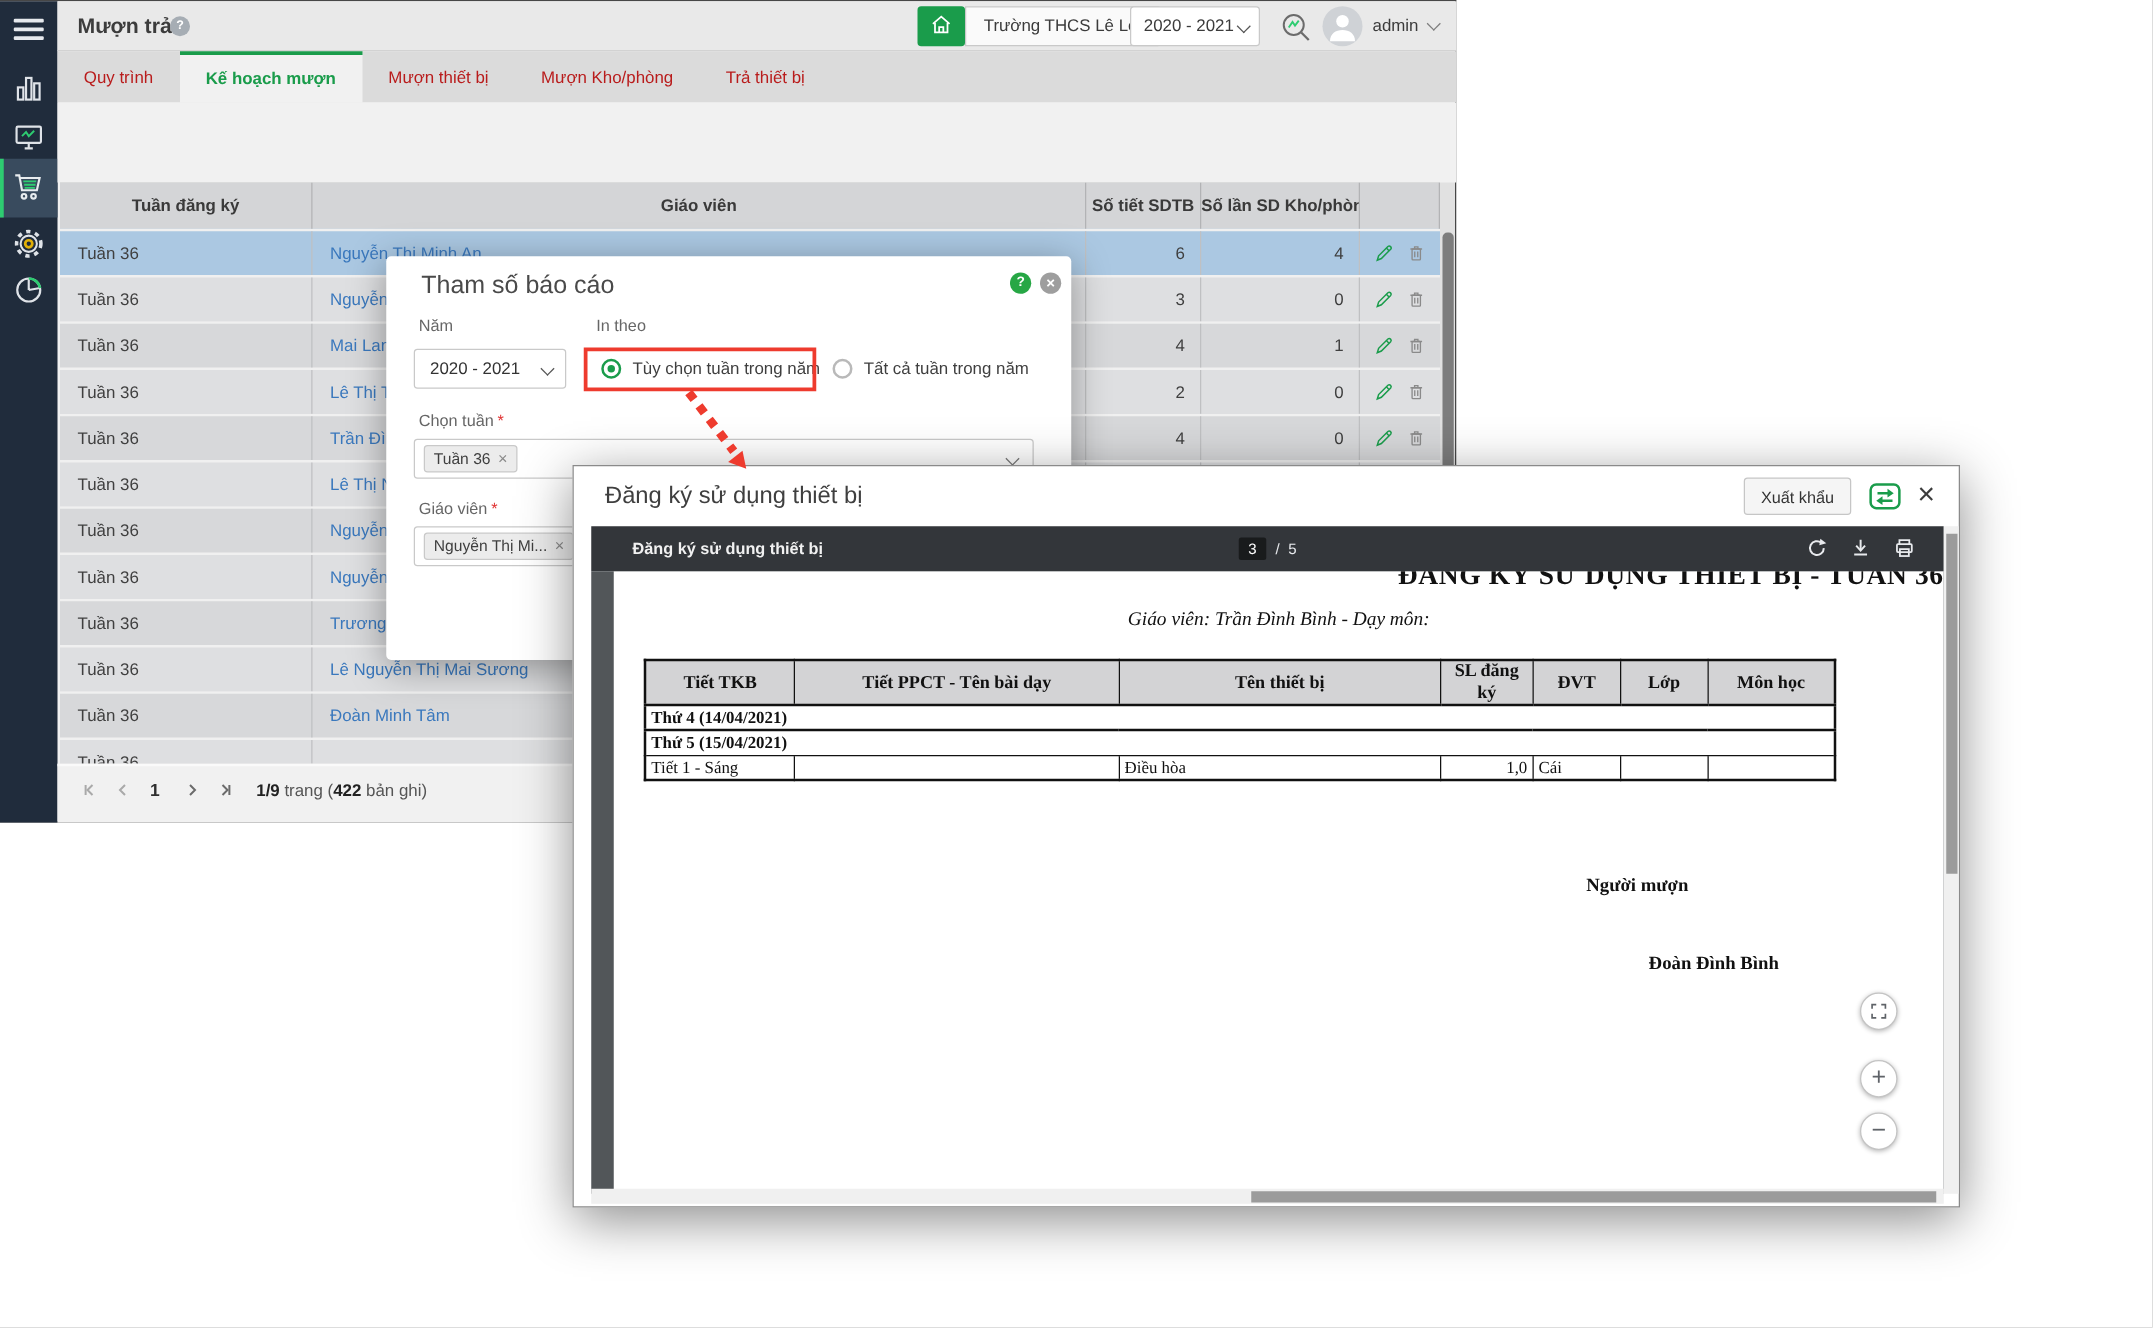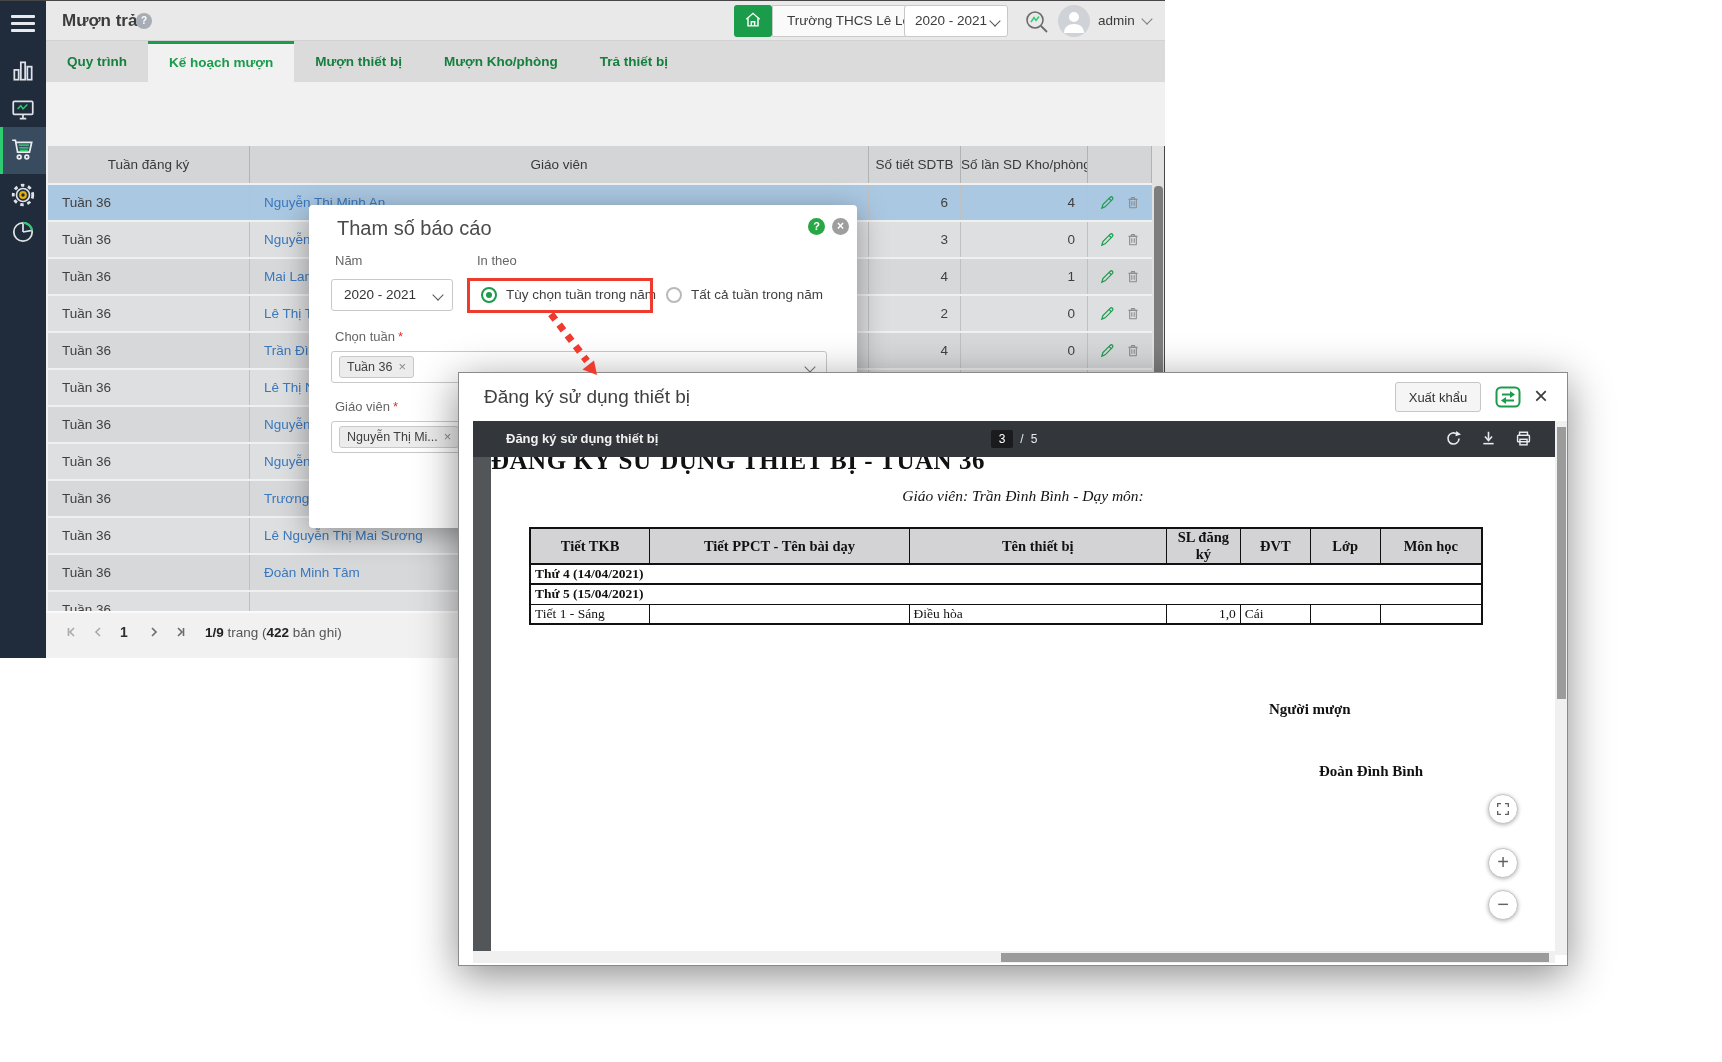--- a/index.html
+++ b/index.html
@@ -32,7 +32,7 @@
   .ybchev{position:absolute;right:8px;top:11px;border-color:#555;}
   
   .tabs{position:absolute;left:46px;top:40px;width:1119px;height:41px;background:#dbdbdb;display:flex;}
-  .tab{height:41px;line-height:41px;padding:0 21px;font-size:13.5px;color:#15803d;cursor:pointer;font-weight:bold;}
+  .tab{height:41px;line-height:41px;padding:0 21px;font-size:13.5px;color:#b91c1c;cursor:pointer;}
   .tab.on{background:#f1f1f1;color:#1a9c4b;font-weight:600;border-top:3px solid #1a9c4b;line-height:38px;}
   
   .filters{position:absolute;left:46px;top:81px;width:1119px;height:64px;background:#f1f1f1;}

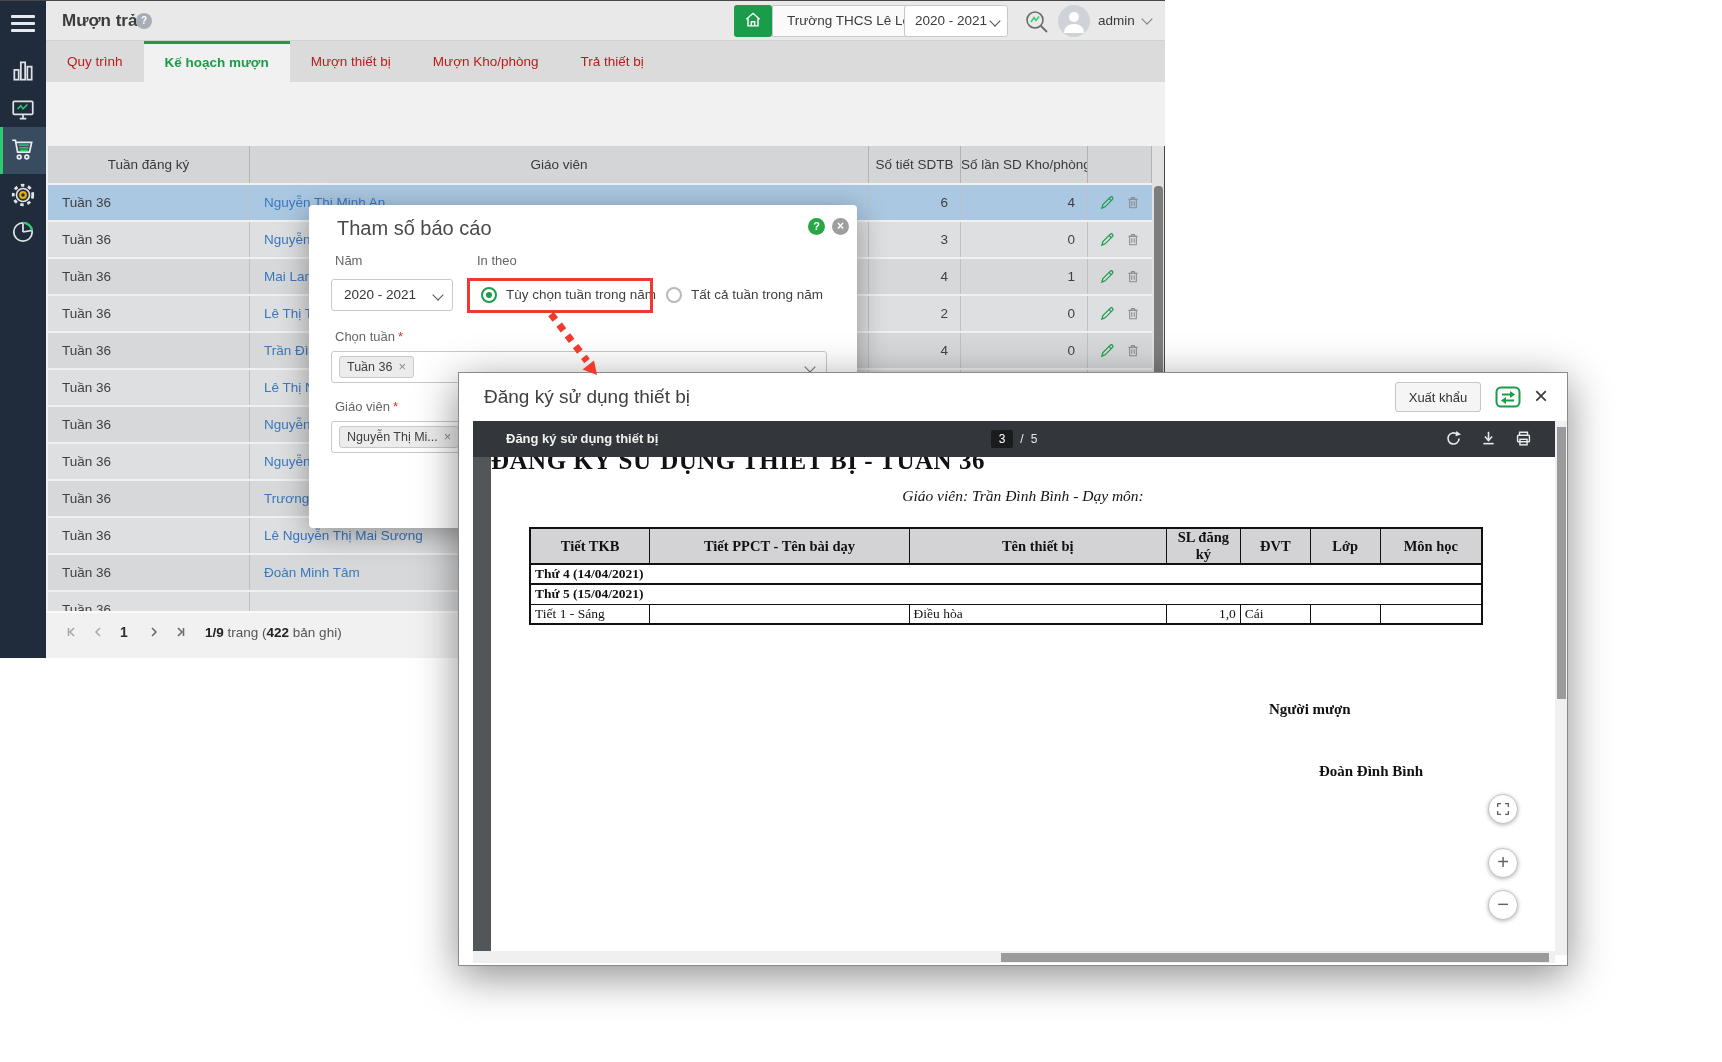--- a/index.html
+++ b/index.html
@@ -56,7 +56,7 @@
   .gc{border-right:1px solid #bfc0c2;overflow:hidden;white-space:nowrap;}
   .gc:last-child{border-right:none;}
   .ghead{height:37px;background:#d4d5d7;}
-  .ghead .gc{line-height:37px;text-align:center;font-size:13.5px;font-weight:400;color:#3a3a3a;border-right:1px solid #b2b3b5;}
+  .ghead .gc{line-height:37px;text-align:center;font-size:13.5px;font-weight:700;color:#3a3a3a;border-right:1px solid #b2b3b5;}
   .gr{height:37px;border-top:2px solid #f0f0f0;background:#d7d8da;}
   .gr.alt{background:#dedfe1;}
   .gr.sel{background:#abc8e2;}

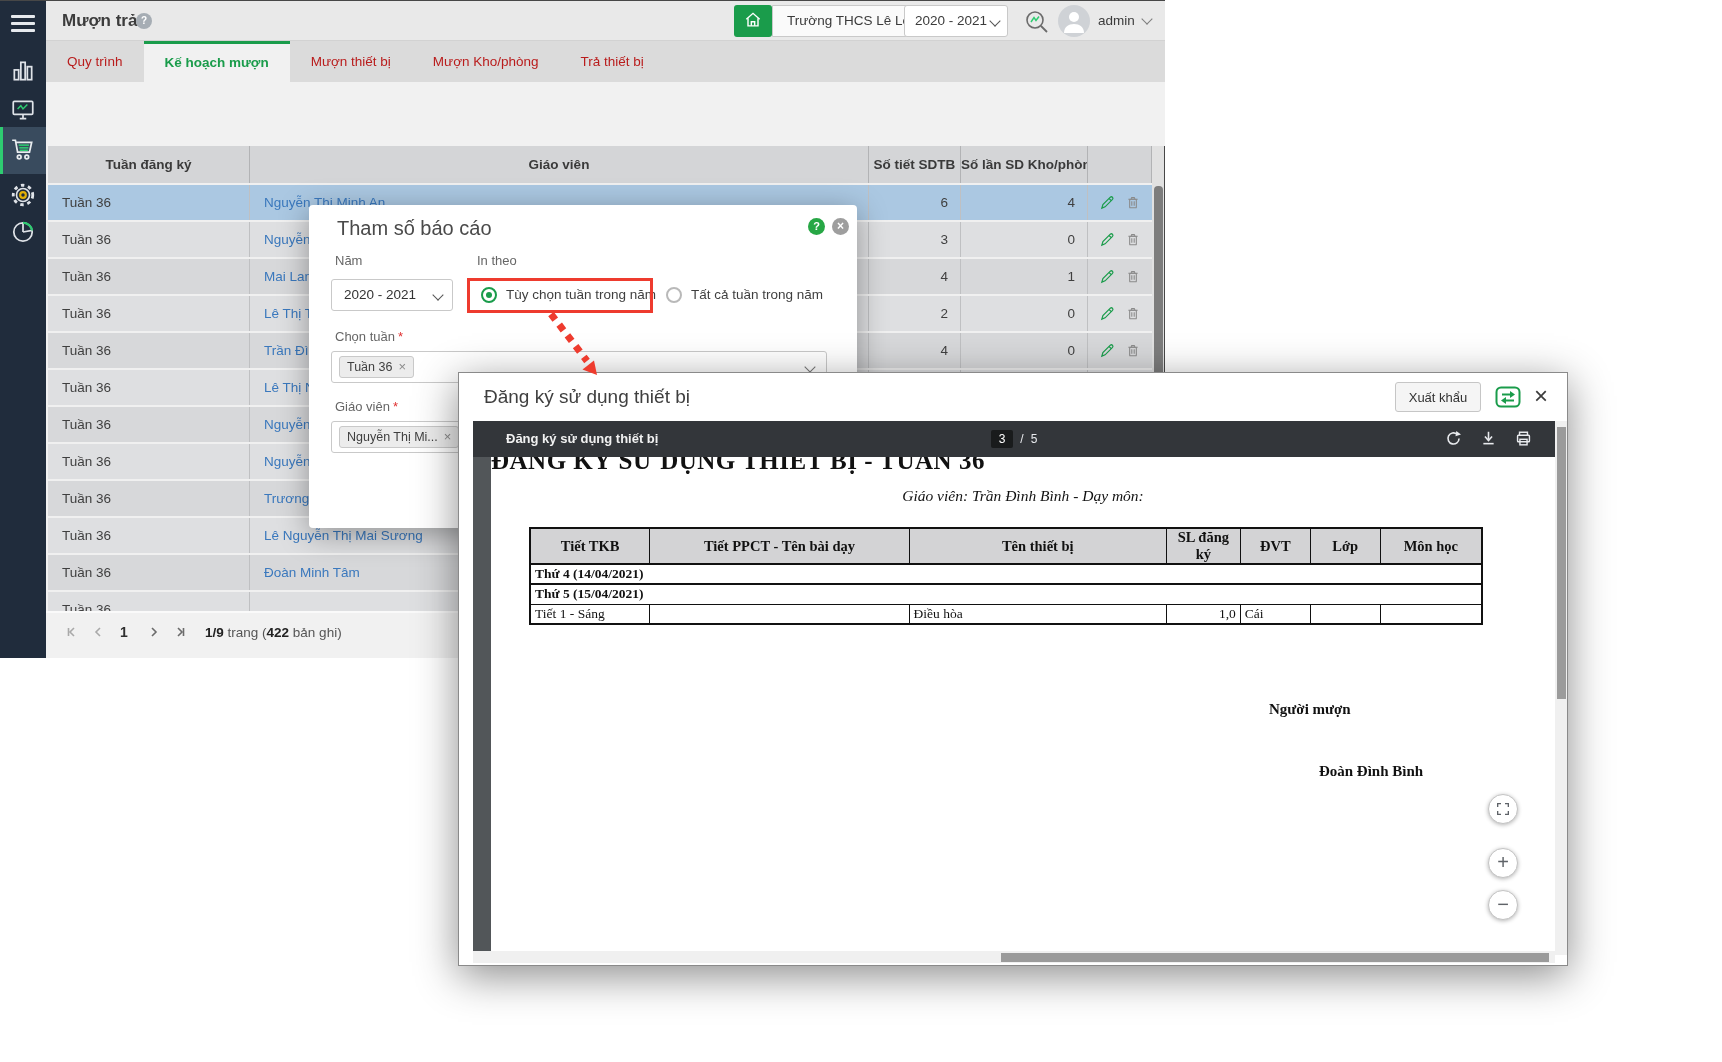--- a/index.html
+++ b/index.html
@@ -121,7 +121,7 @@
   .viewer{position:absolute;left:14px;top:84px;width:1082px;height:498px;background:#525659;overflow:hidden;}
   .page{position:absolute;left:18px;top:0;width:1064px;height:498px;background:#fff;
     font-family:"Liberation Serif","DejaVu Serif",serif;color:#111;}
-  .dtitle{margin-top:-10px;text-align:left;font-size:25px;font-weight:700;letter-spacing:.5px;}
+  .dtitle{margin-top:-10px;text-align:right;font-size:22px;font-weight:700;letter-spacing:.5px;}
   .dsub{position:absolute;left:0;width:100%;top:30px;text-align:center;font-size:15.5px;font-style:italic;}
   .dtable{position:absolute;left:38px;top:70px;width:954px;border:2px solid #111;border-collapse:collapse;
     font-size:13.5px;}

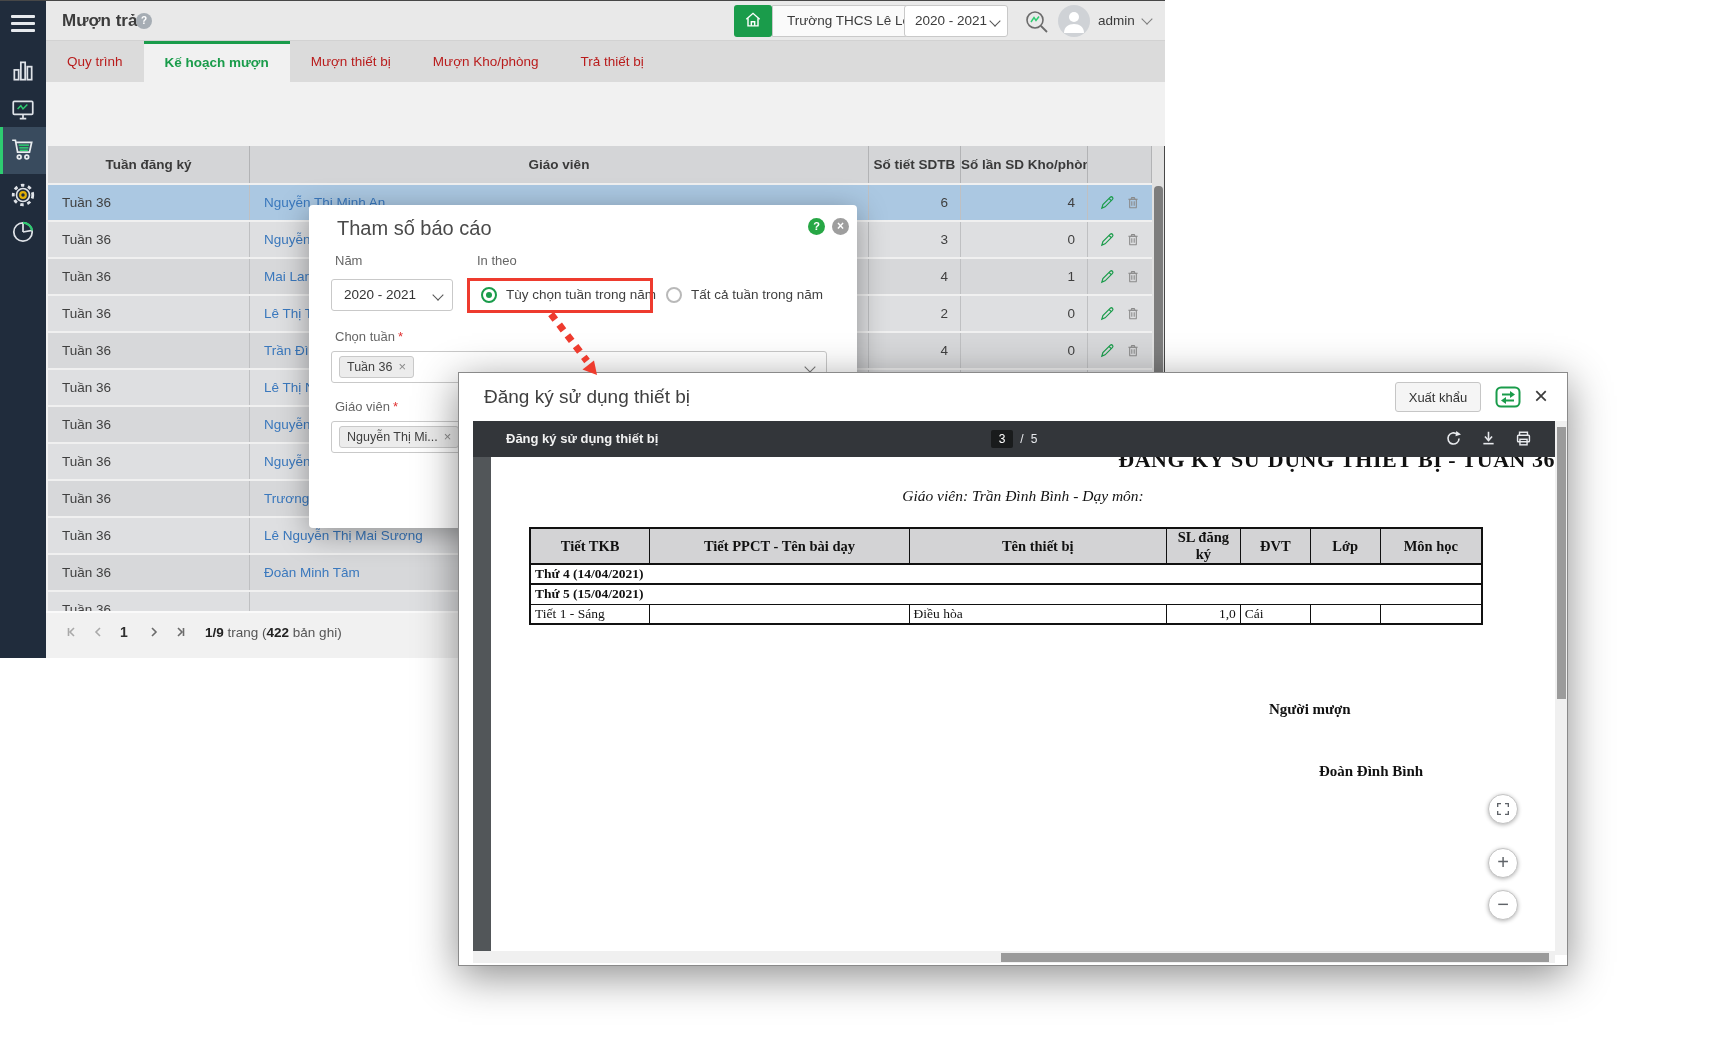--- a/index.html
+++ b/index.html
@@ -123,7 +123,7 @@
     font-family:"Liberation Serif","DejaVu Serif",serif;color:#111;}
   .dtitle{margin-top:-10px;text-align:right;font-size:22px;font-weight:700;letter-spacing:.5px;}
   .dsub{position:absolute;left:0;width:100%;top:30px;text-align:center;font-size:15.5px;font-style:italic;}
-  .dtable{position:absolute;left:38px;top:70px;width:954px;border:2px solid #111;border-collapse:collapse;
+  .dtable{position:absolute;left:24px;top:70px;width:954px;border:2px solid #111;border-collapse:collapse;
     font-size:13.5px;}
   .dtable td,.dtable th{border:1px solid #111;padding:0 4px;height:20px;font-family:"Liberation Serif","DejaVu Serif",serif;}
   .dtable th{background:#d3d3d5;font-size:14.5px;height:36px;border-bottom:2px solid #111;}

